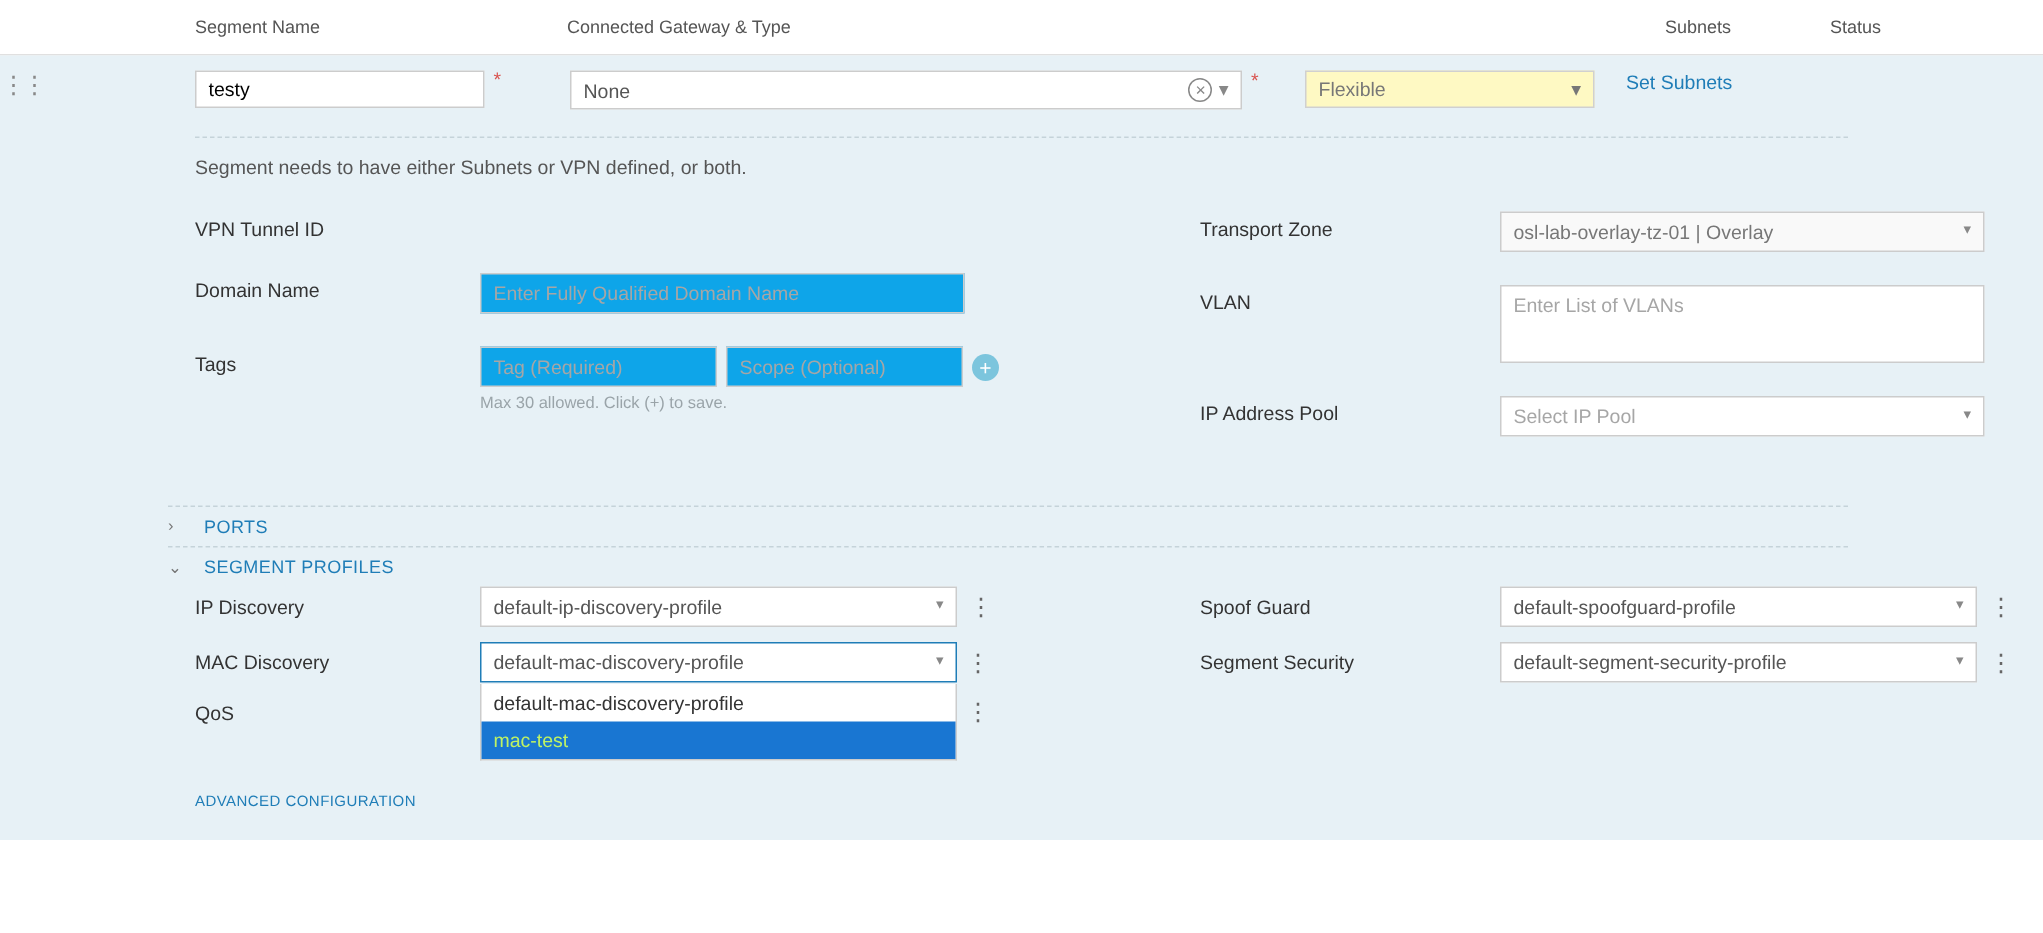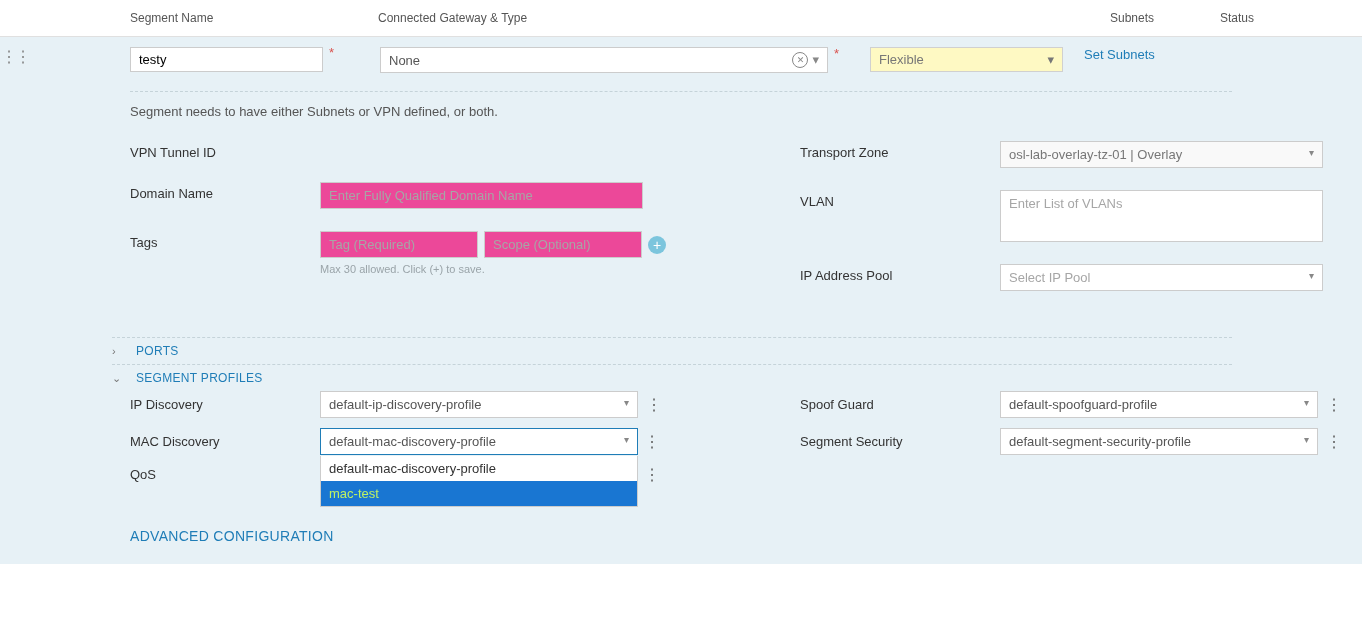--- a/index.html
+++ b/index.html
@@ -143,7 +143,7 @@
     padding:5px 8px;
     font-size:13px;
     color:#333;
-    background:#ec4899;
+    background:#0ea5e9;
   }
   .tinput::placeholder { color:#a6a6a6; }
   .tinput.w320 { width: 305px; }

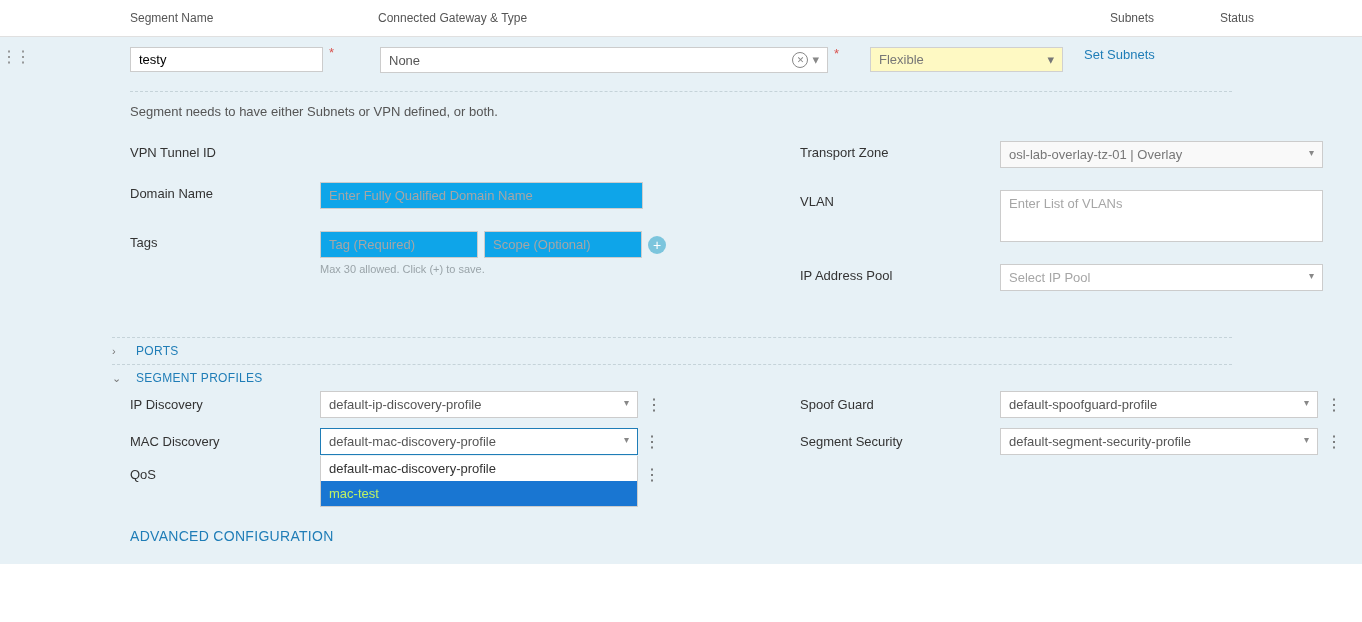--- a/index.html
+++ b/index.html
@@ -262,7 +262,7 @@
   }
   .adv-link {
     color:#1f7db7;
-    font-size:14px;
+    font-size:10px;
     letter-spacing:0.3px;
     margin:6px 0 0 0;
   }

